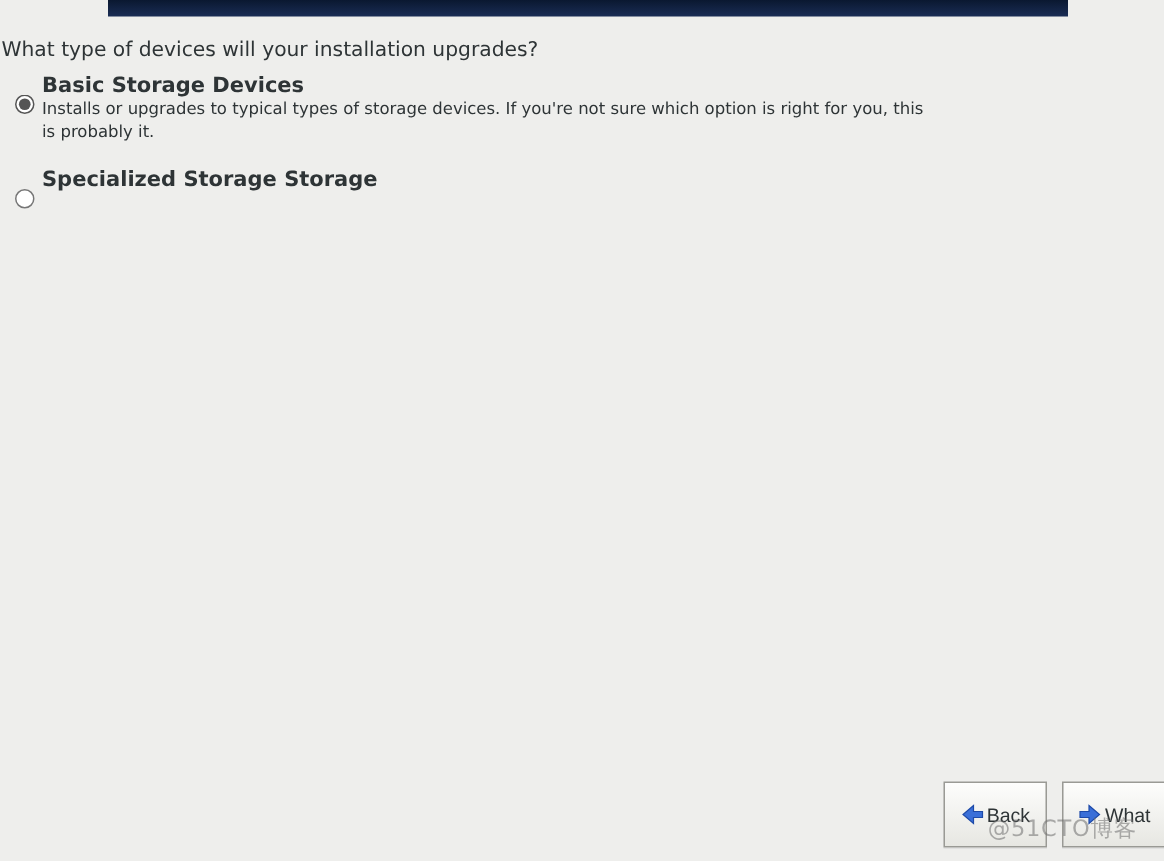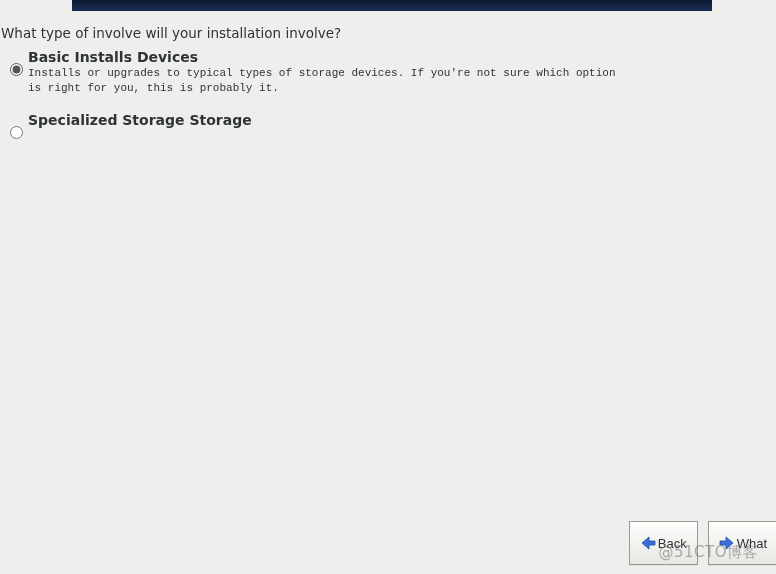--- a/index.html
+++ b/index.html
@@ -116,7 +116,7 @@
 
 <div class="header-banner"></div>
 
-<div class="question">What type of involve will your installation involve?</div>
+<div class="question">What type of devices will your installation upgrades?</div>
 
 <div class="options-container">
 

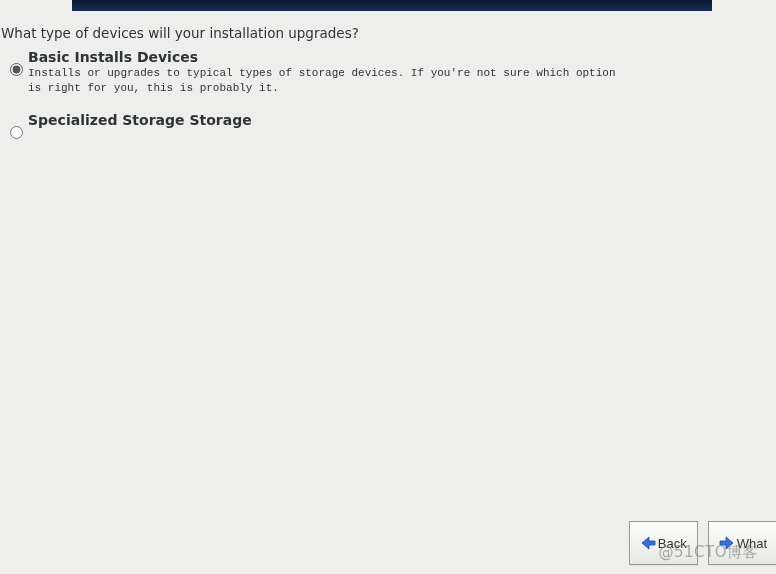--- a/index.html
+++ b/index.html
@@ -125,7 +125,7 @@
       <input type="radio" name="storage" checked="" style="">
     </div>
     <div class="option-content">
-      <div class="option-title">Basic Installs Devices</div>
+      <div class="option-title">Basic Storage Devices</div>
       <div class="option-desc">Installs or upgrades to typical types of storage devices.  If you're not sure which option is right for you, this is probably it.</div>
     </div>
   </div>

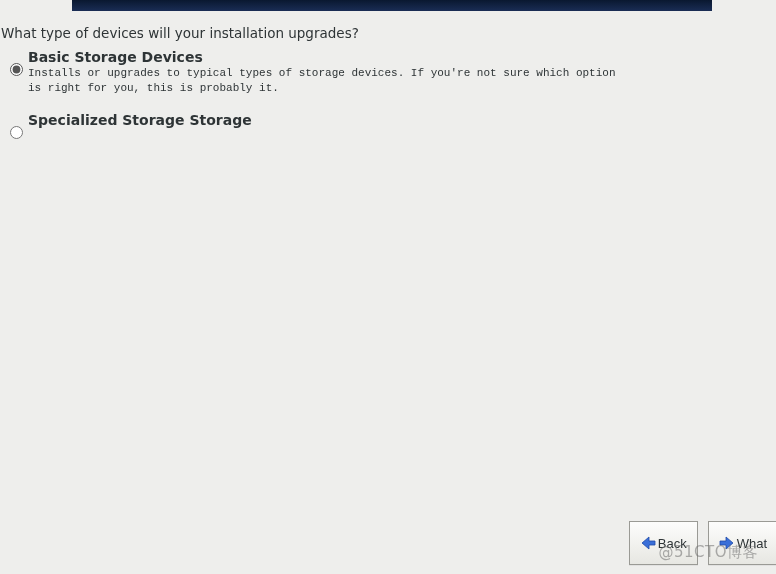--- a/index.html
+++ b/index.html
@@ -67,7 +67,6 @@
       color: #2e3436;
       line-height: 1.35;
       max-width: 590px;
-      font-family: Liberation Mono, monospace;
     }
     .button-bar {
       position: absolute;

